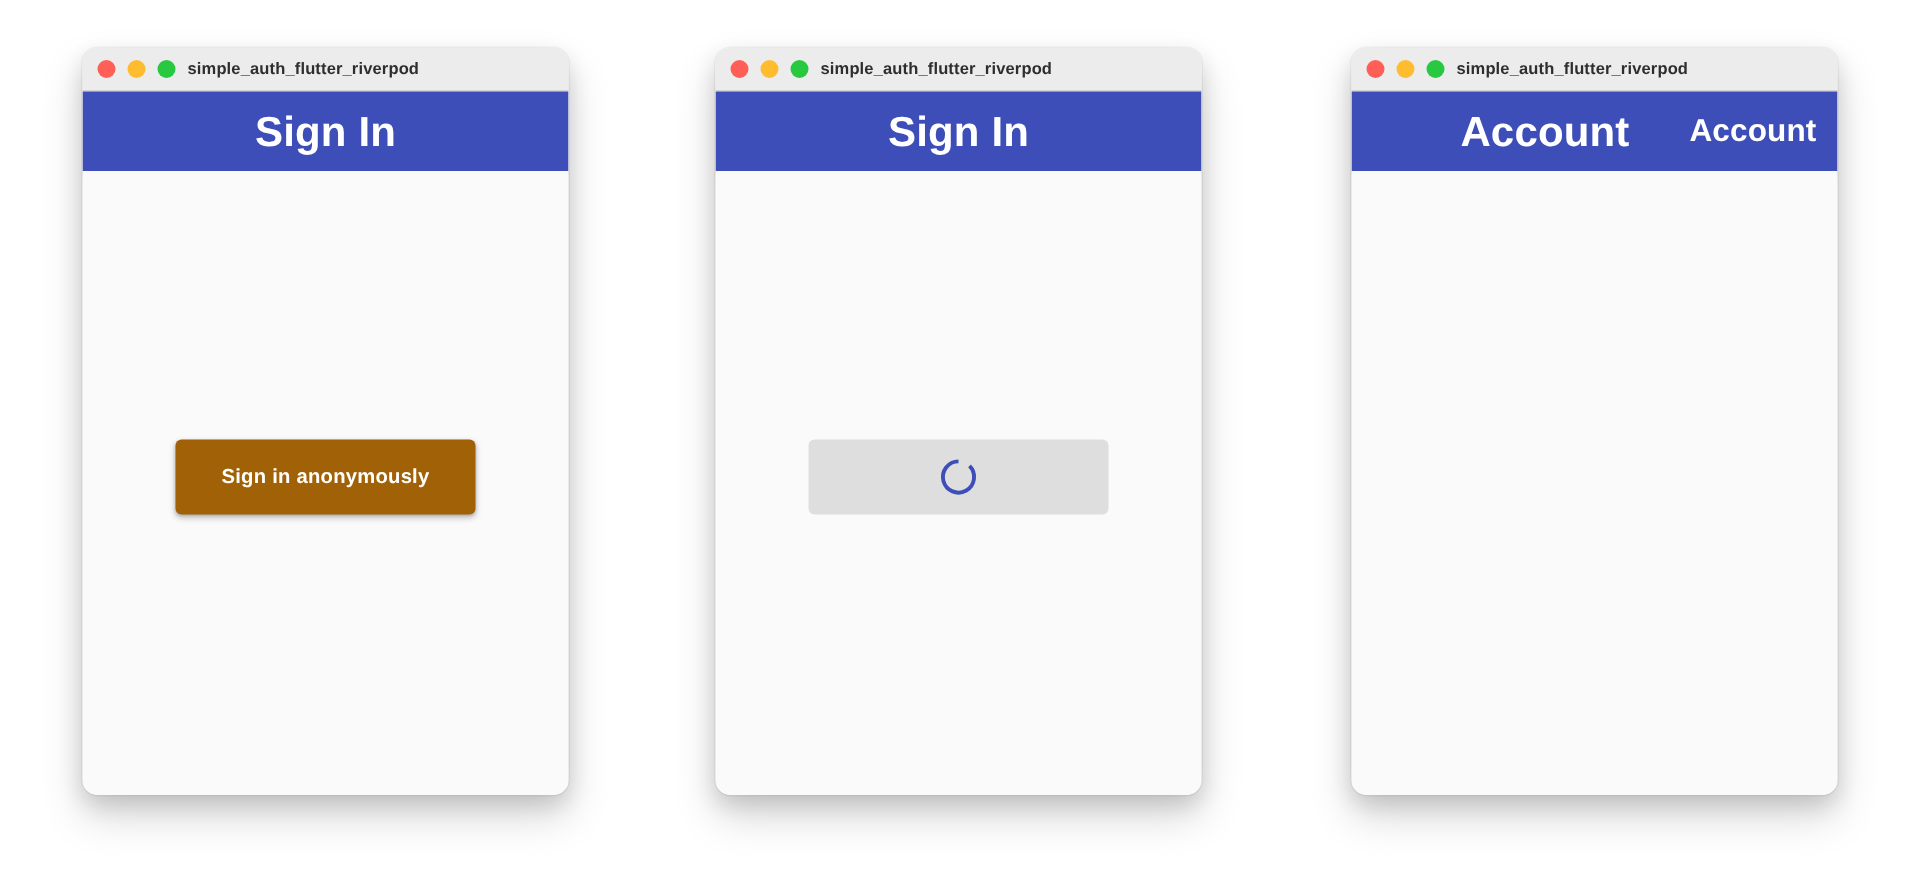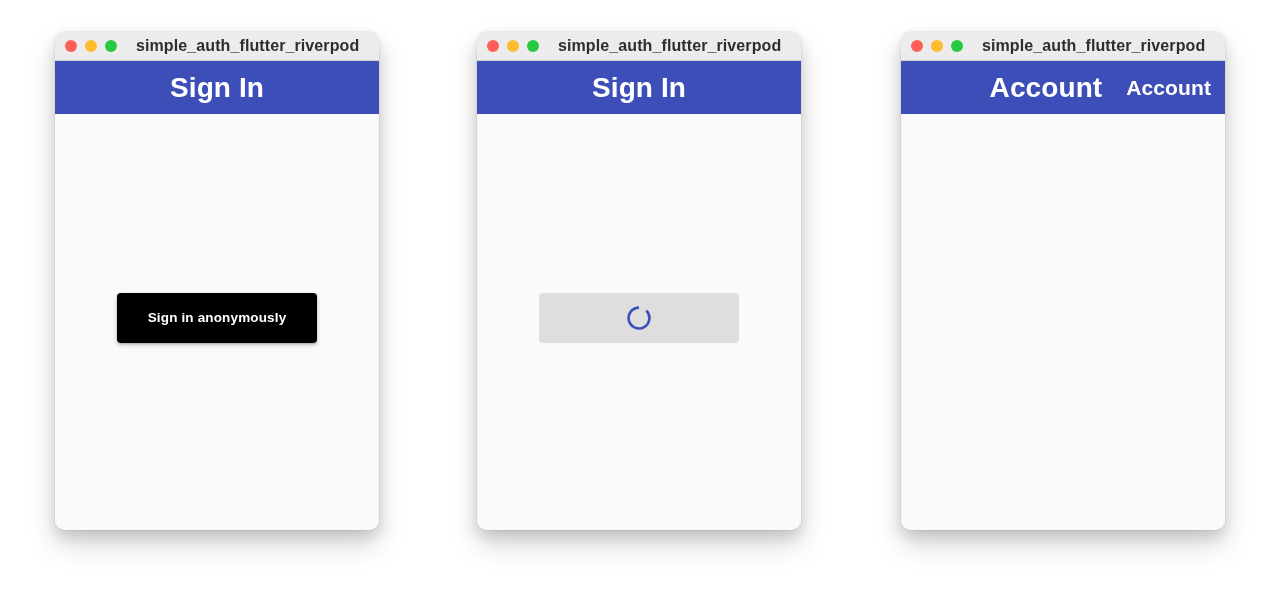--- a/index.html
+++ b/index.html
@@ -68,8 +68,8 @@
   .dot.green  { background: #28c840; }
 
   .win-title {
-    margin-left: 19px;
-    font-size: 16px;
+    margin-left: 8px;
+    font-size: 11px;
     font-weight: bold;
     color: #2e2e2e;
     letter-spacing: 0.1px;

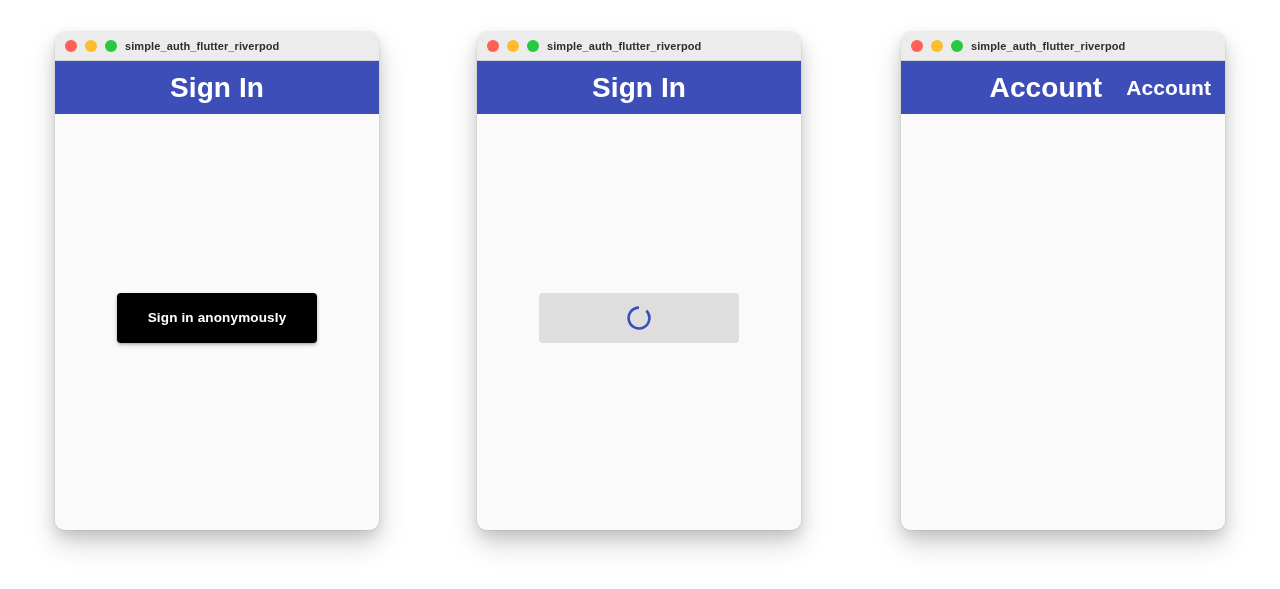--- a/index.html
+++ b/index.html
@@ -103,7 +103,7 @@
   .appbar.actions {
     justify-content: flex-end;
     padding-right: 14px;
-    gap: 24px;
+    gap: 40px;
   }
   .appbar-title {
     color: #ffffff;

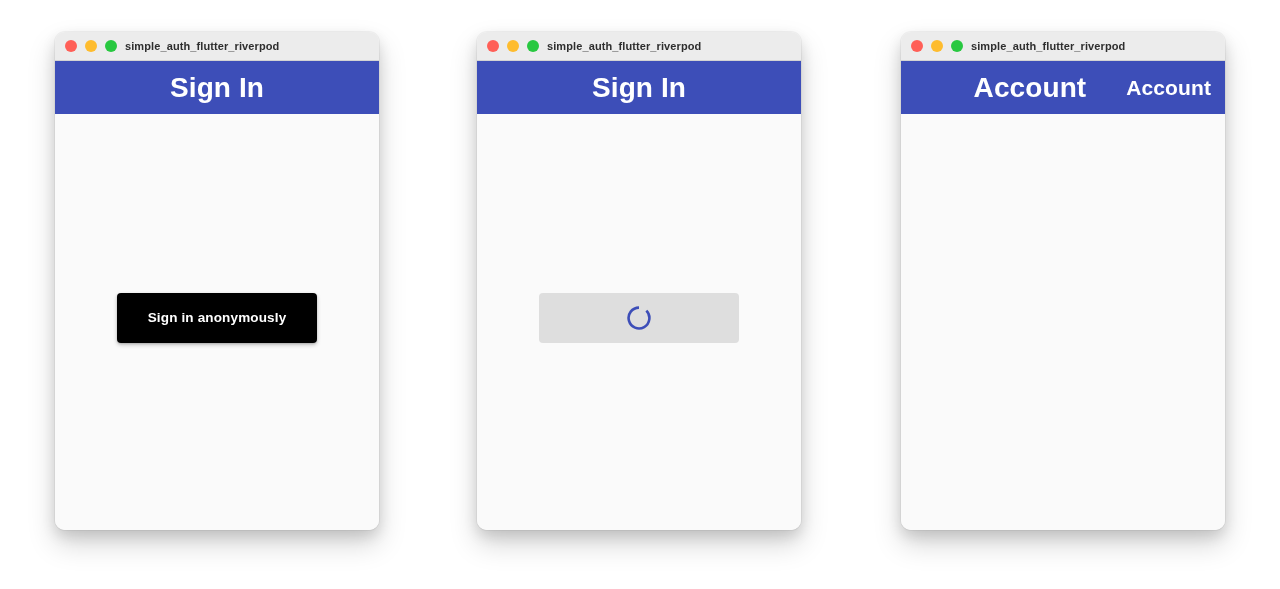--- a/index.html
+++ b/index.html
@@ -136,7 +136,7 @@
     height: 50px;
     border: none;
     border-radius: 4px;
-    background: #000000;
+    background: #a16207;
     color: #ffffff;
     font-family: "Liberation Sans", sans-serif;
     font-size: 13.5px;

